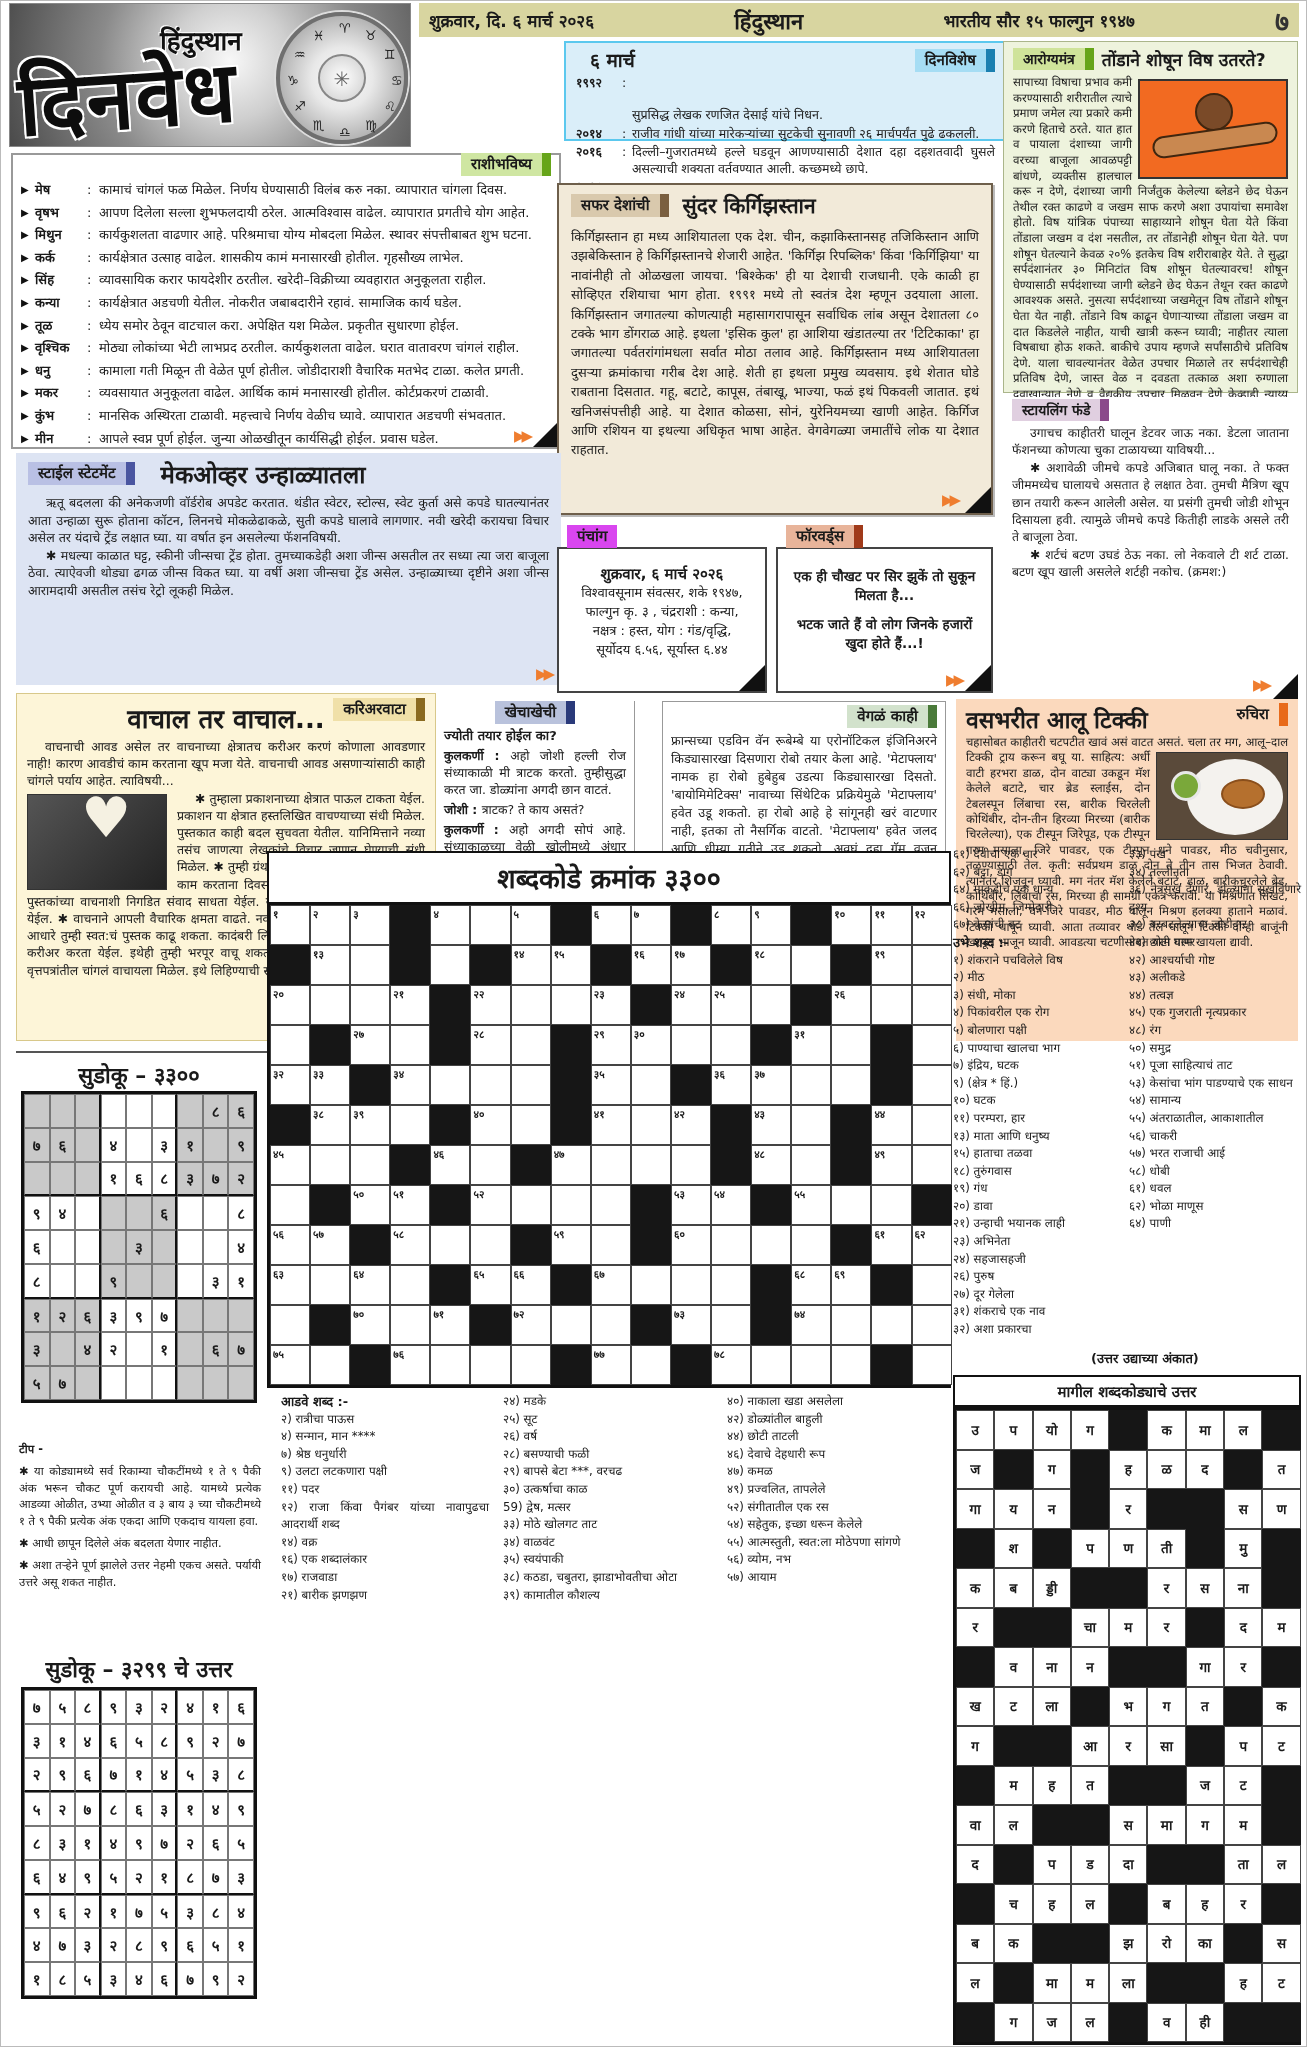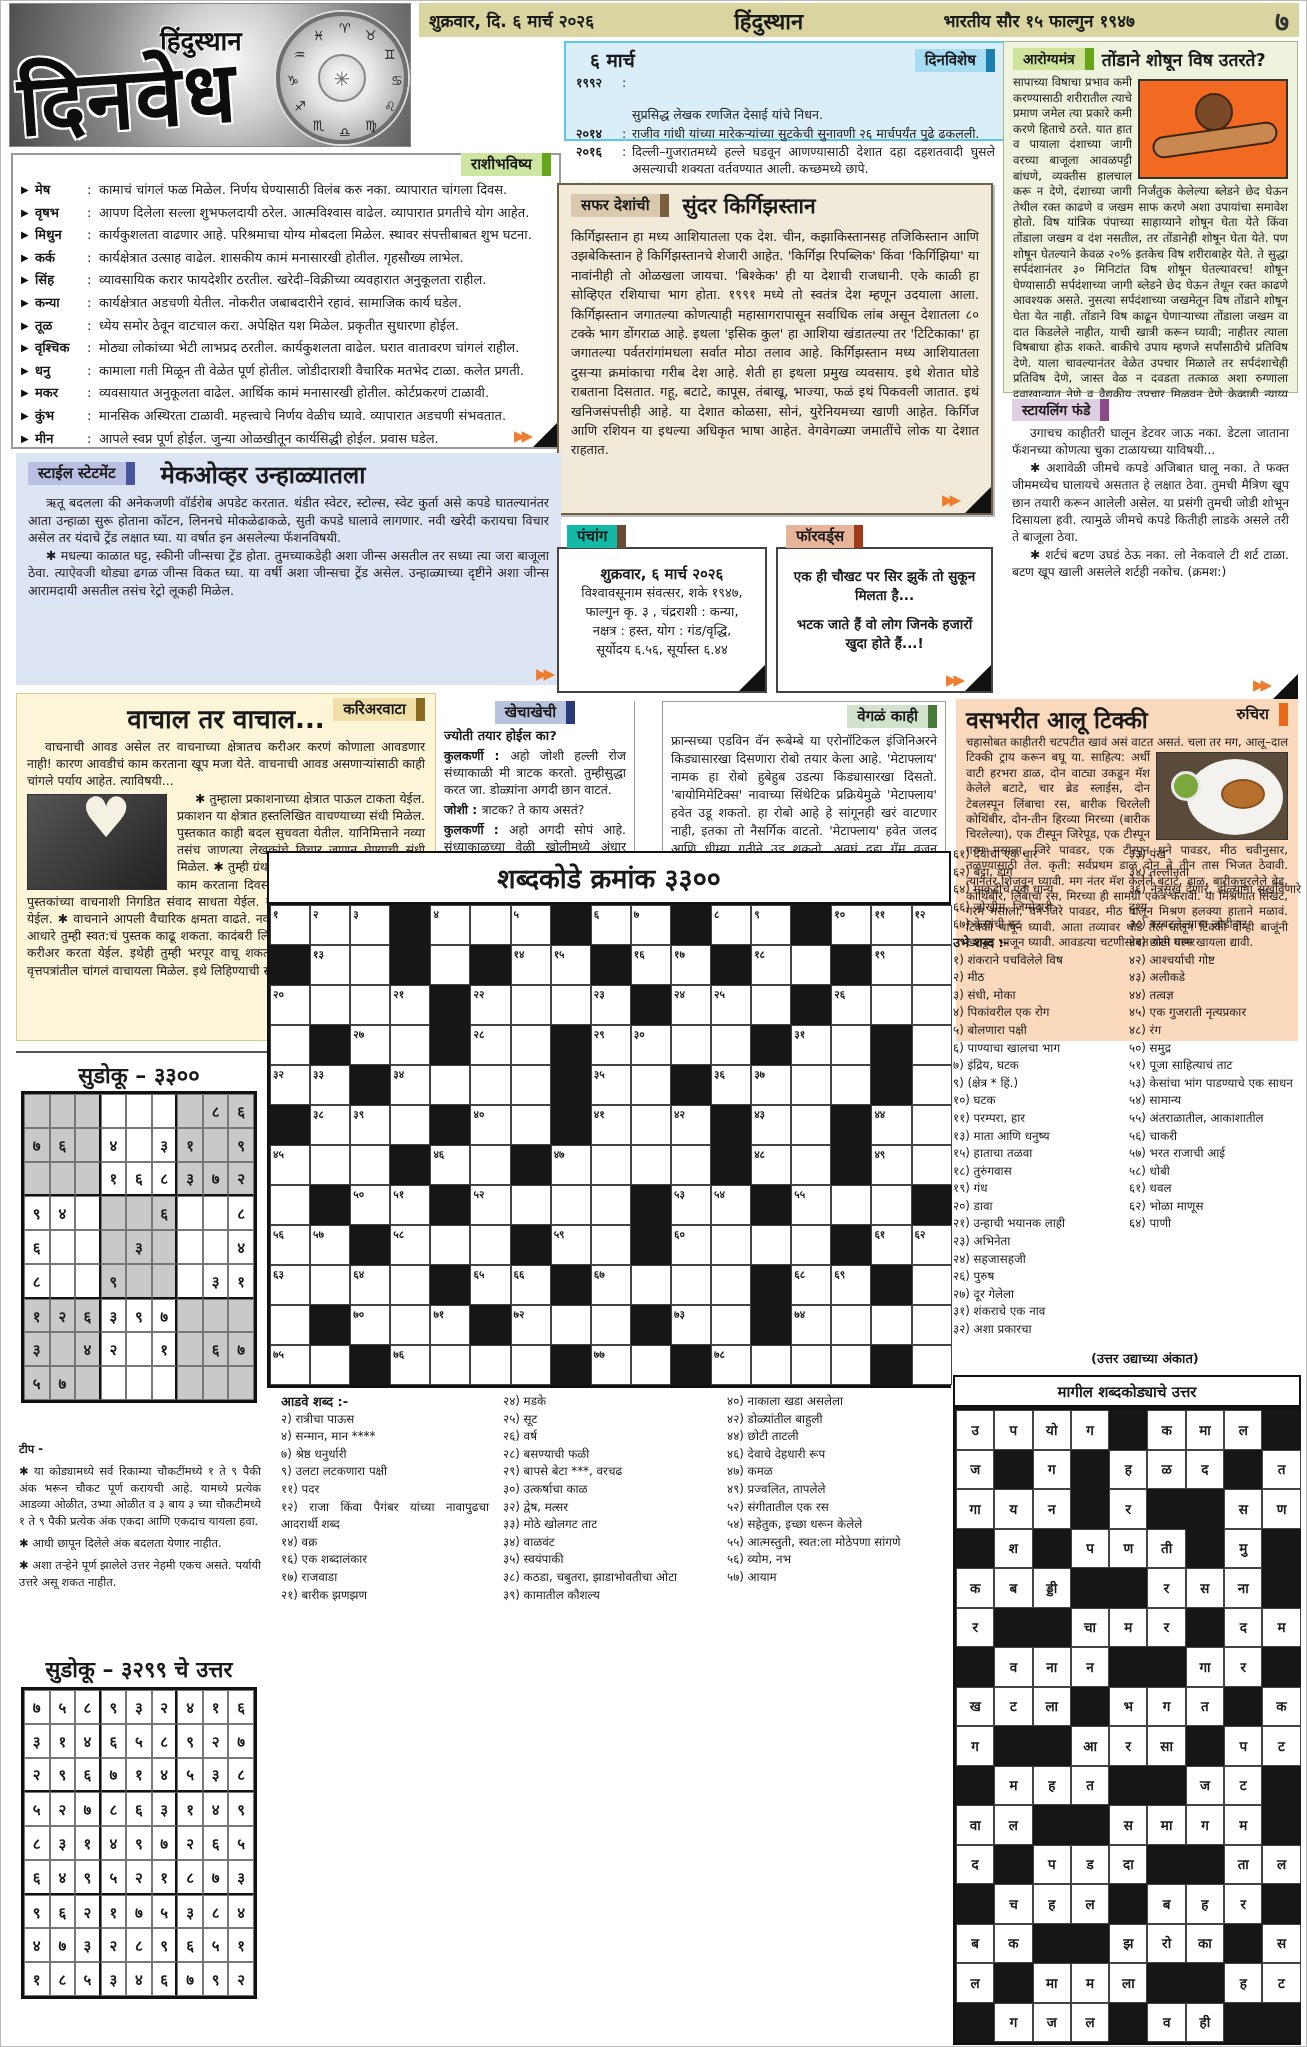--- a/index.html
+++ b/index.html
@@ -328,7 +328,7 @@
   </div>
 
   <div class="abs" id="panch">
-    <span class="chip notechip" style="background:#14b8a6;">
+    <span class="chip notechip" style="background:#d946ef;flex-direction:column;">
       <span class="cl">पंचांग</span>
         <span class="ca" style="background:#6b4a35;"></span>
     </span>

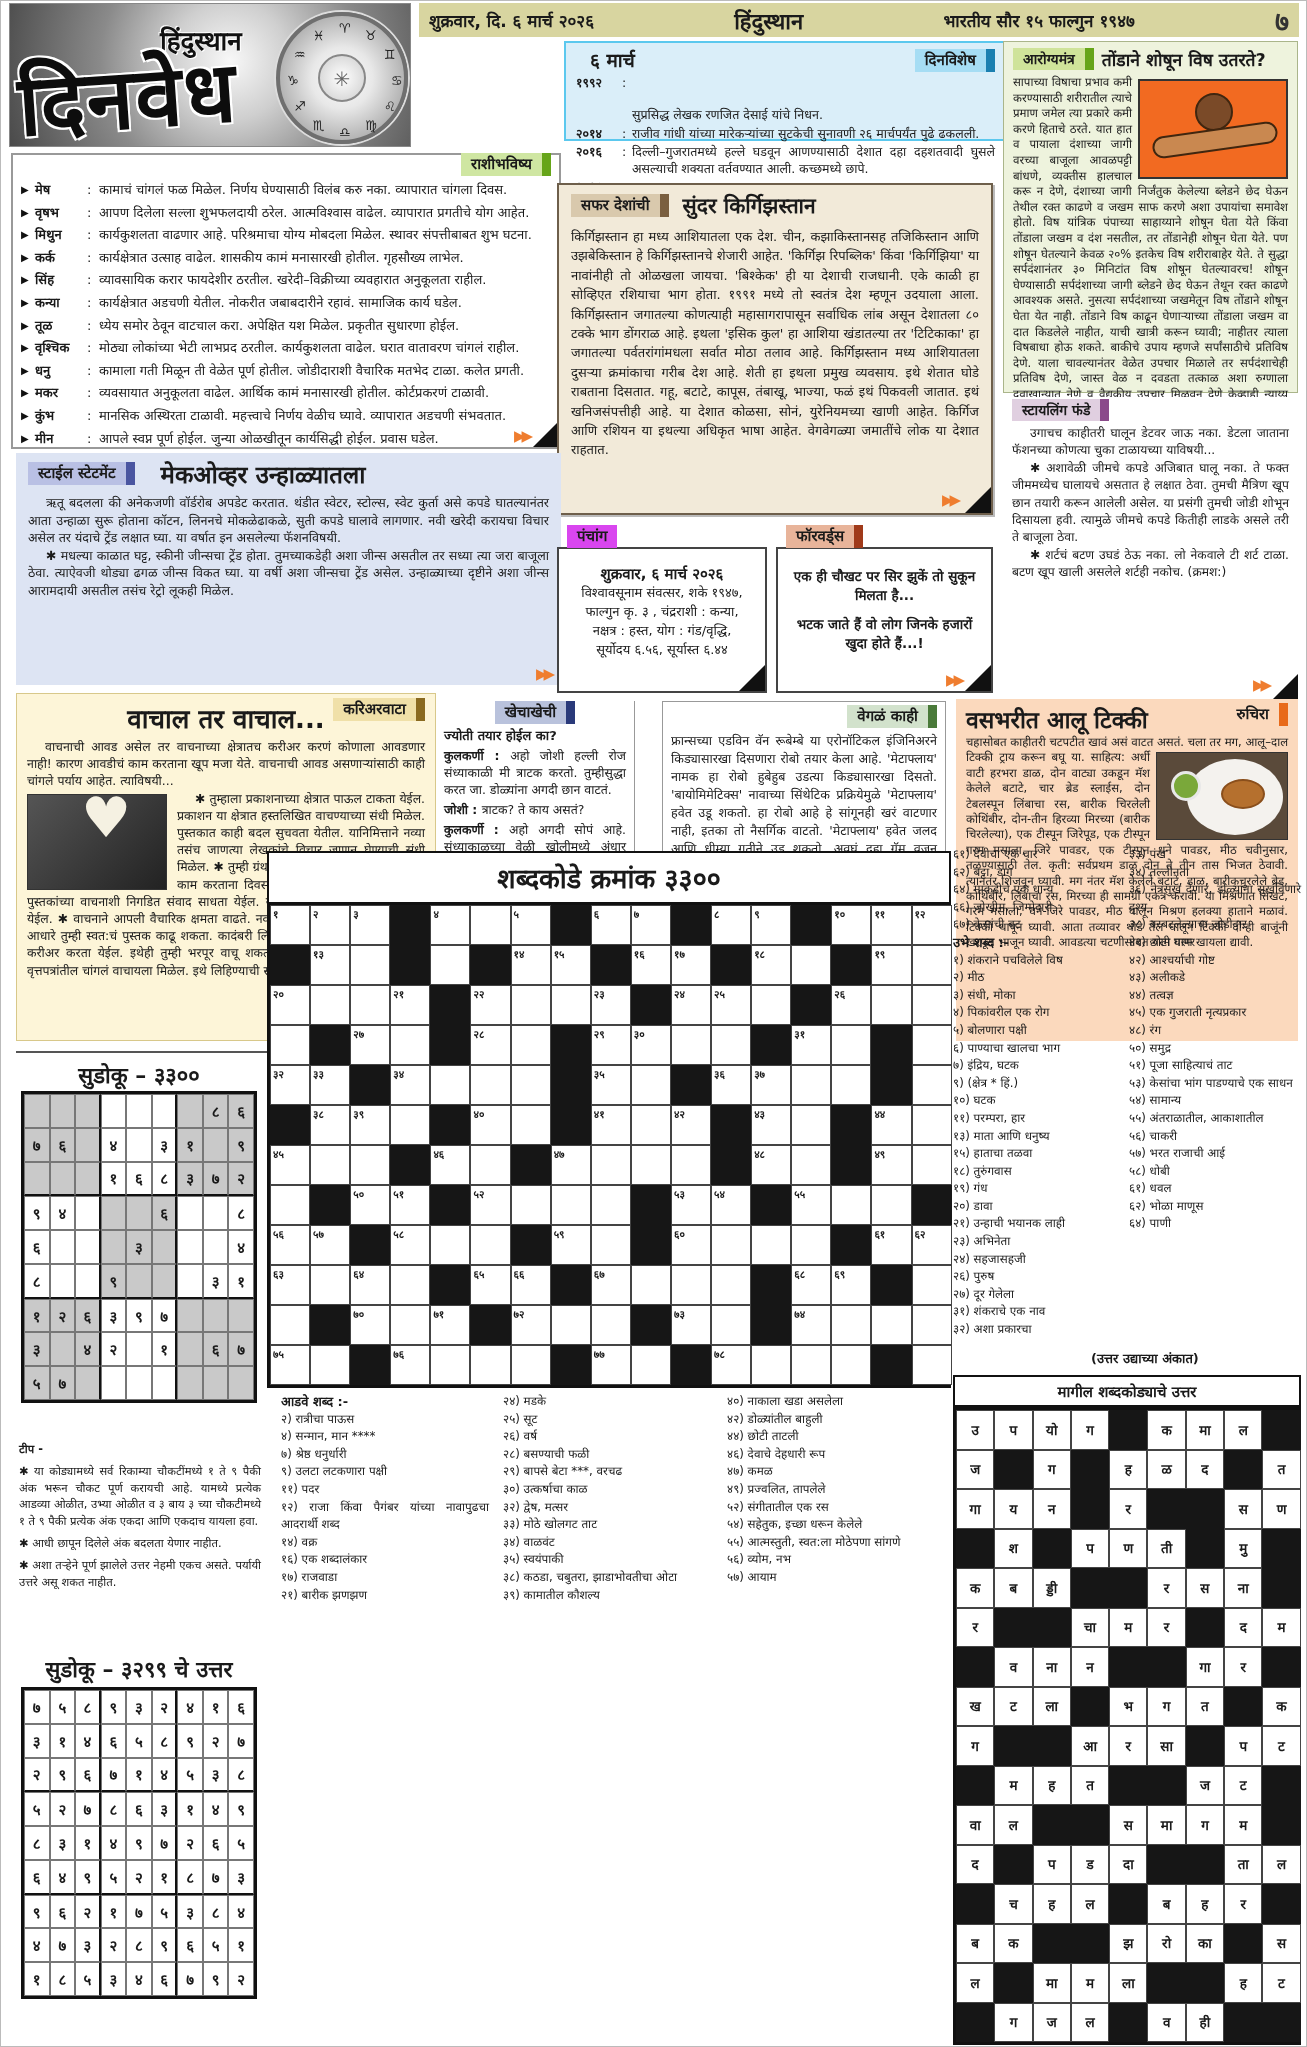--- a/index.html
+++ b/index.html
@@ -991,7 +991,7 @@
       <div class="i jt">२८) बसण्याची फळी</div>
       <div class="i jt">२९) बापसे बेटा ***, वरचढ</div>
       <div class="i jt">३०) उत्कर्षाचा काळ</div>
-      <div class="i jt">३२) द्वेष, मत्सर</div>
+      <div class="i jt">59) द्वेष, मत्सर</div>
       <div class="i jt">३३) मोठे खोलगट ताट</div>
       <div class="i jt">३४) वाळवंट</div>
       <div class="i jt">३५) स्वयंपाकी</div>

